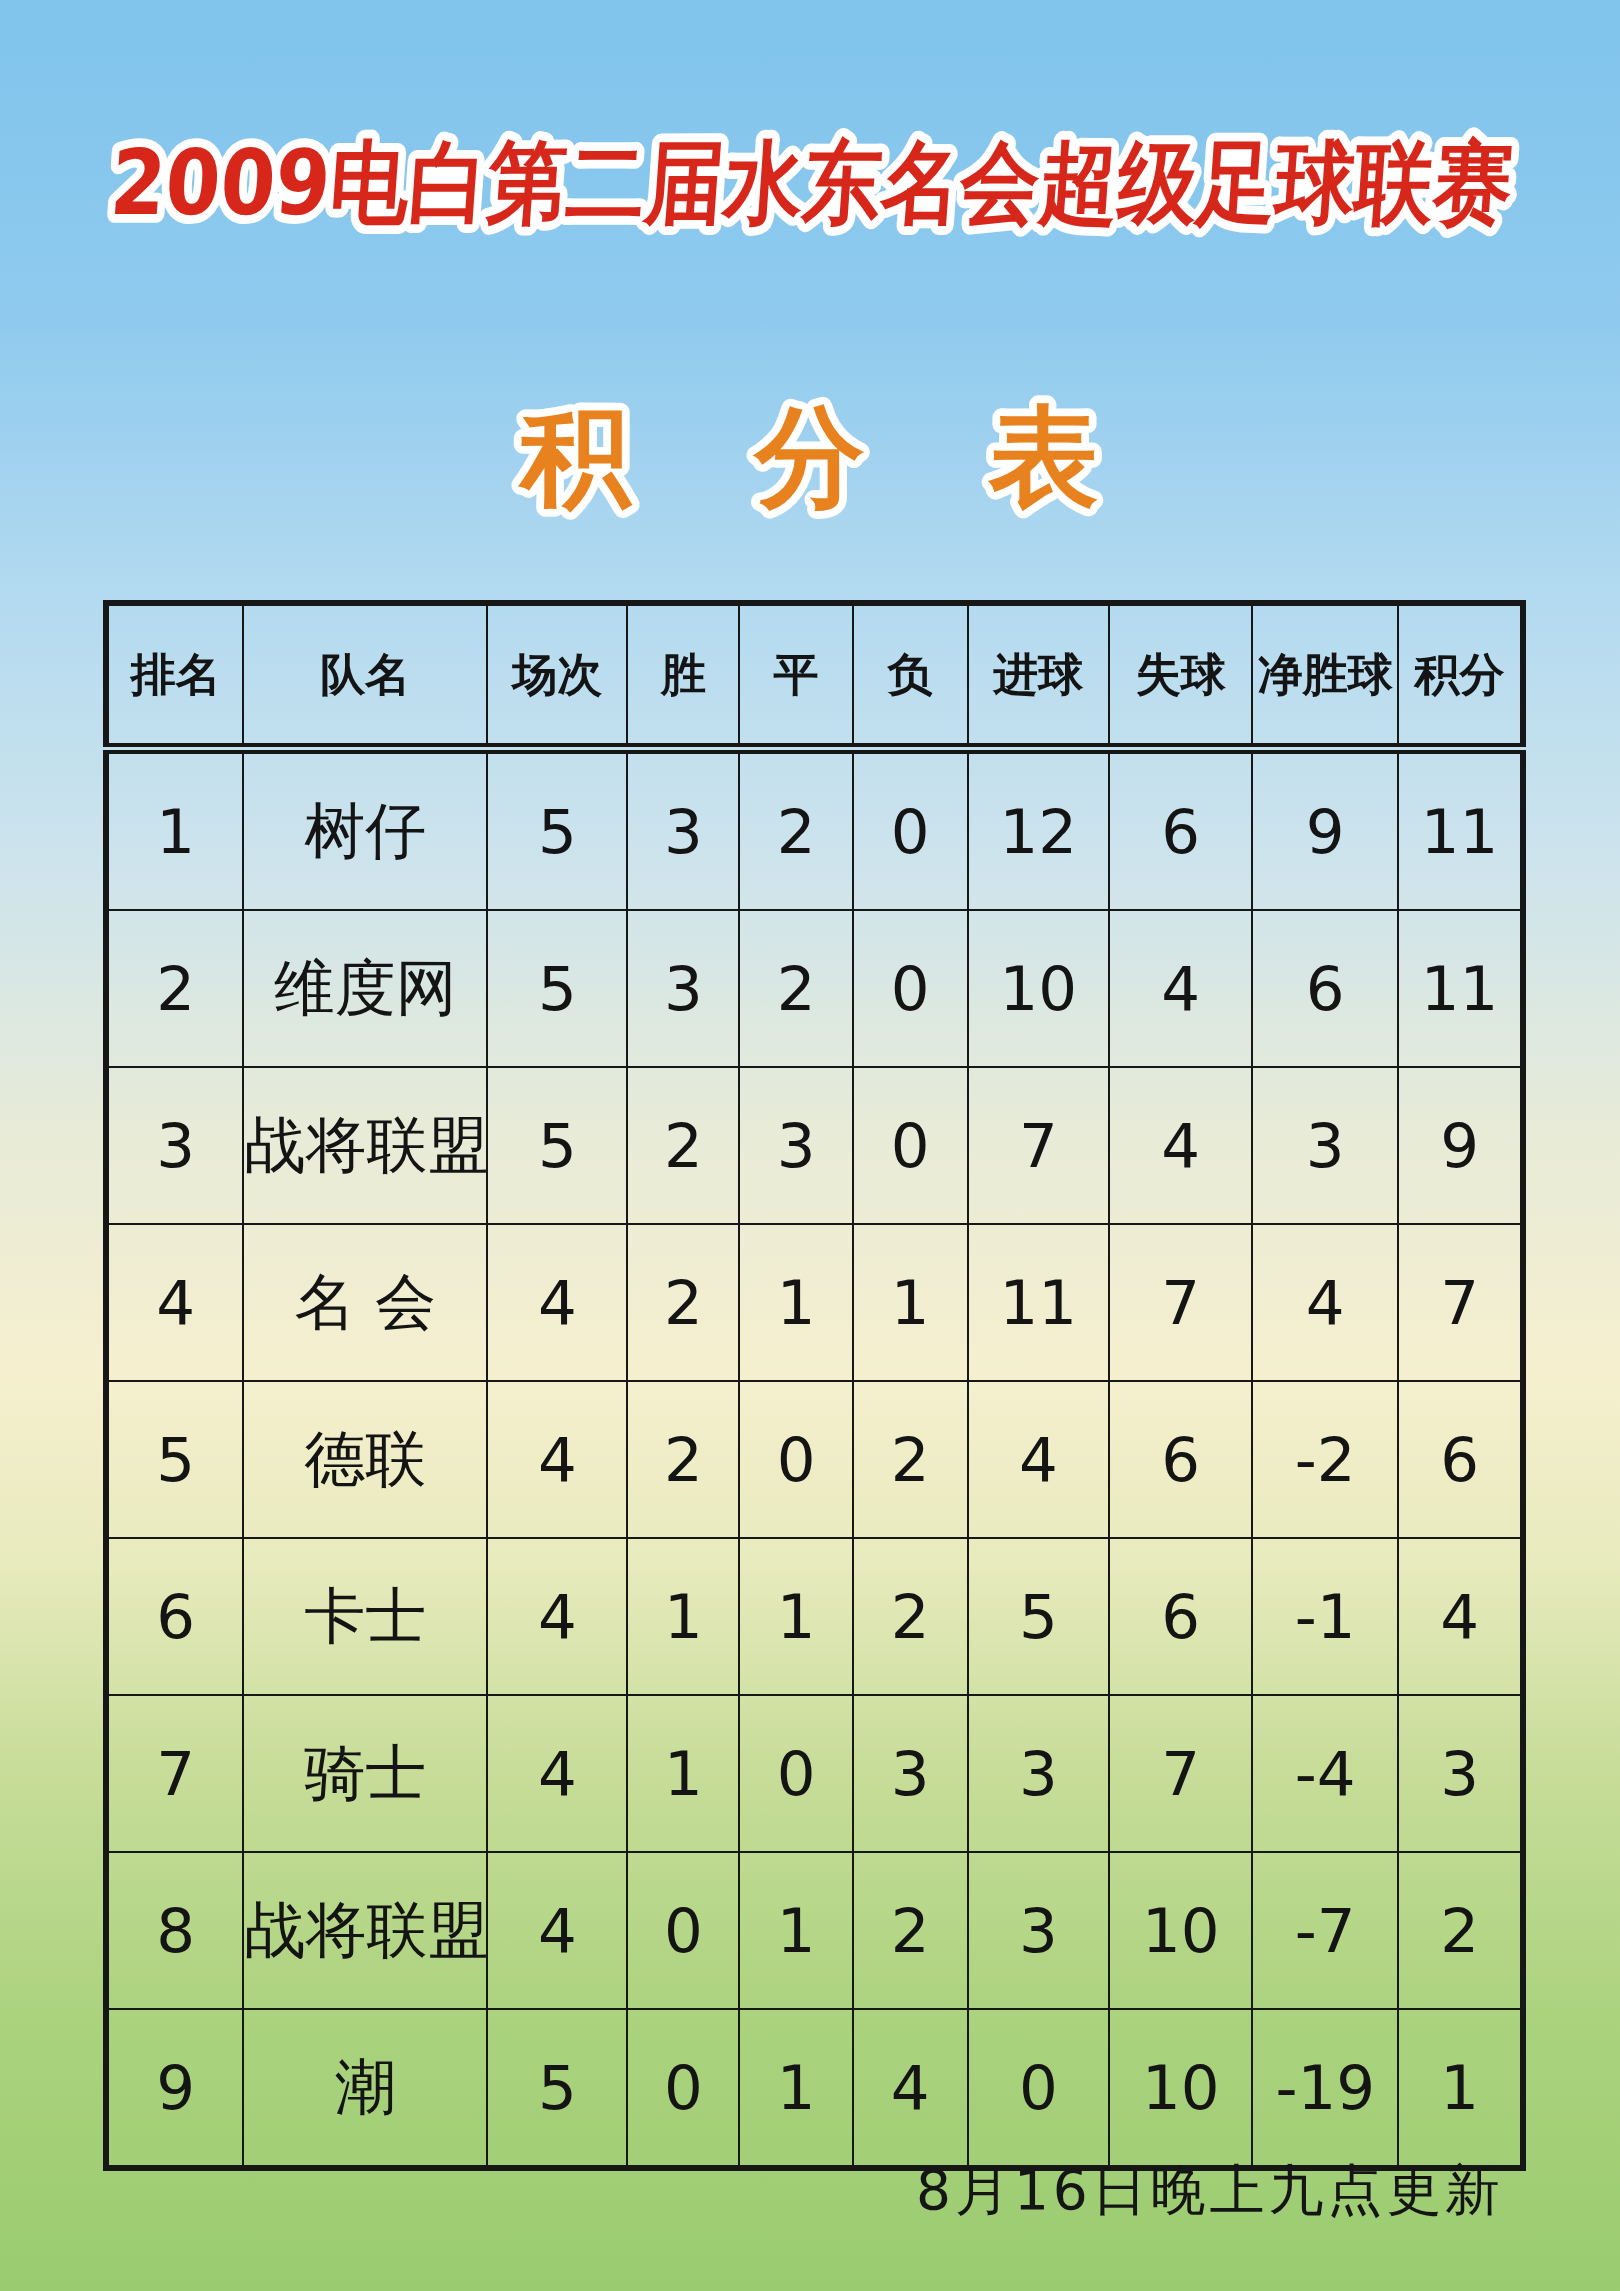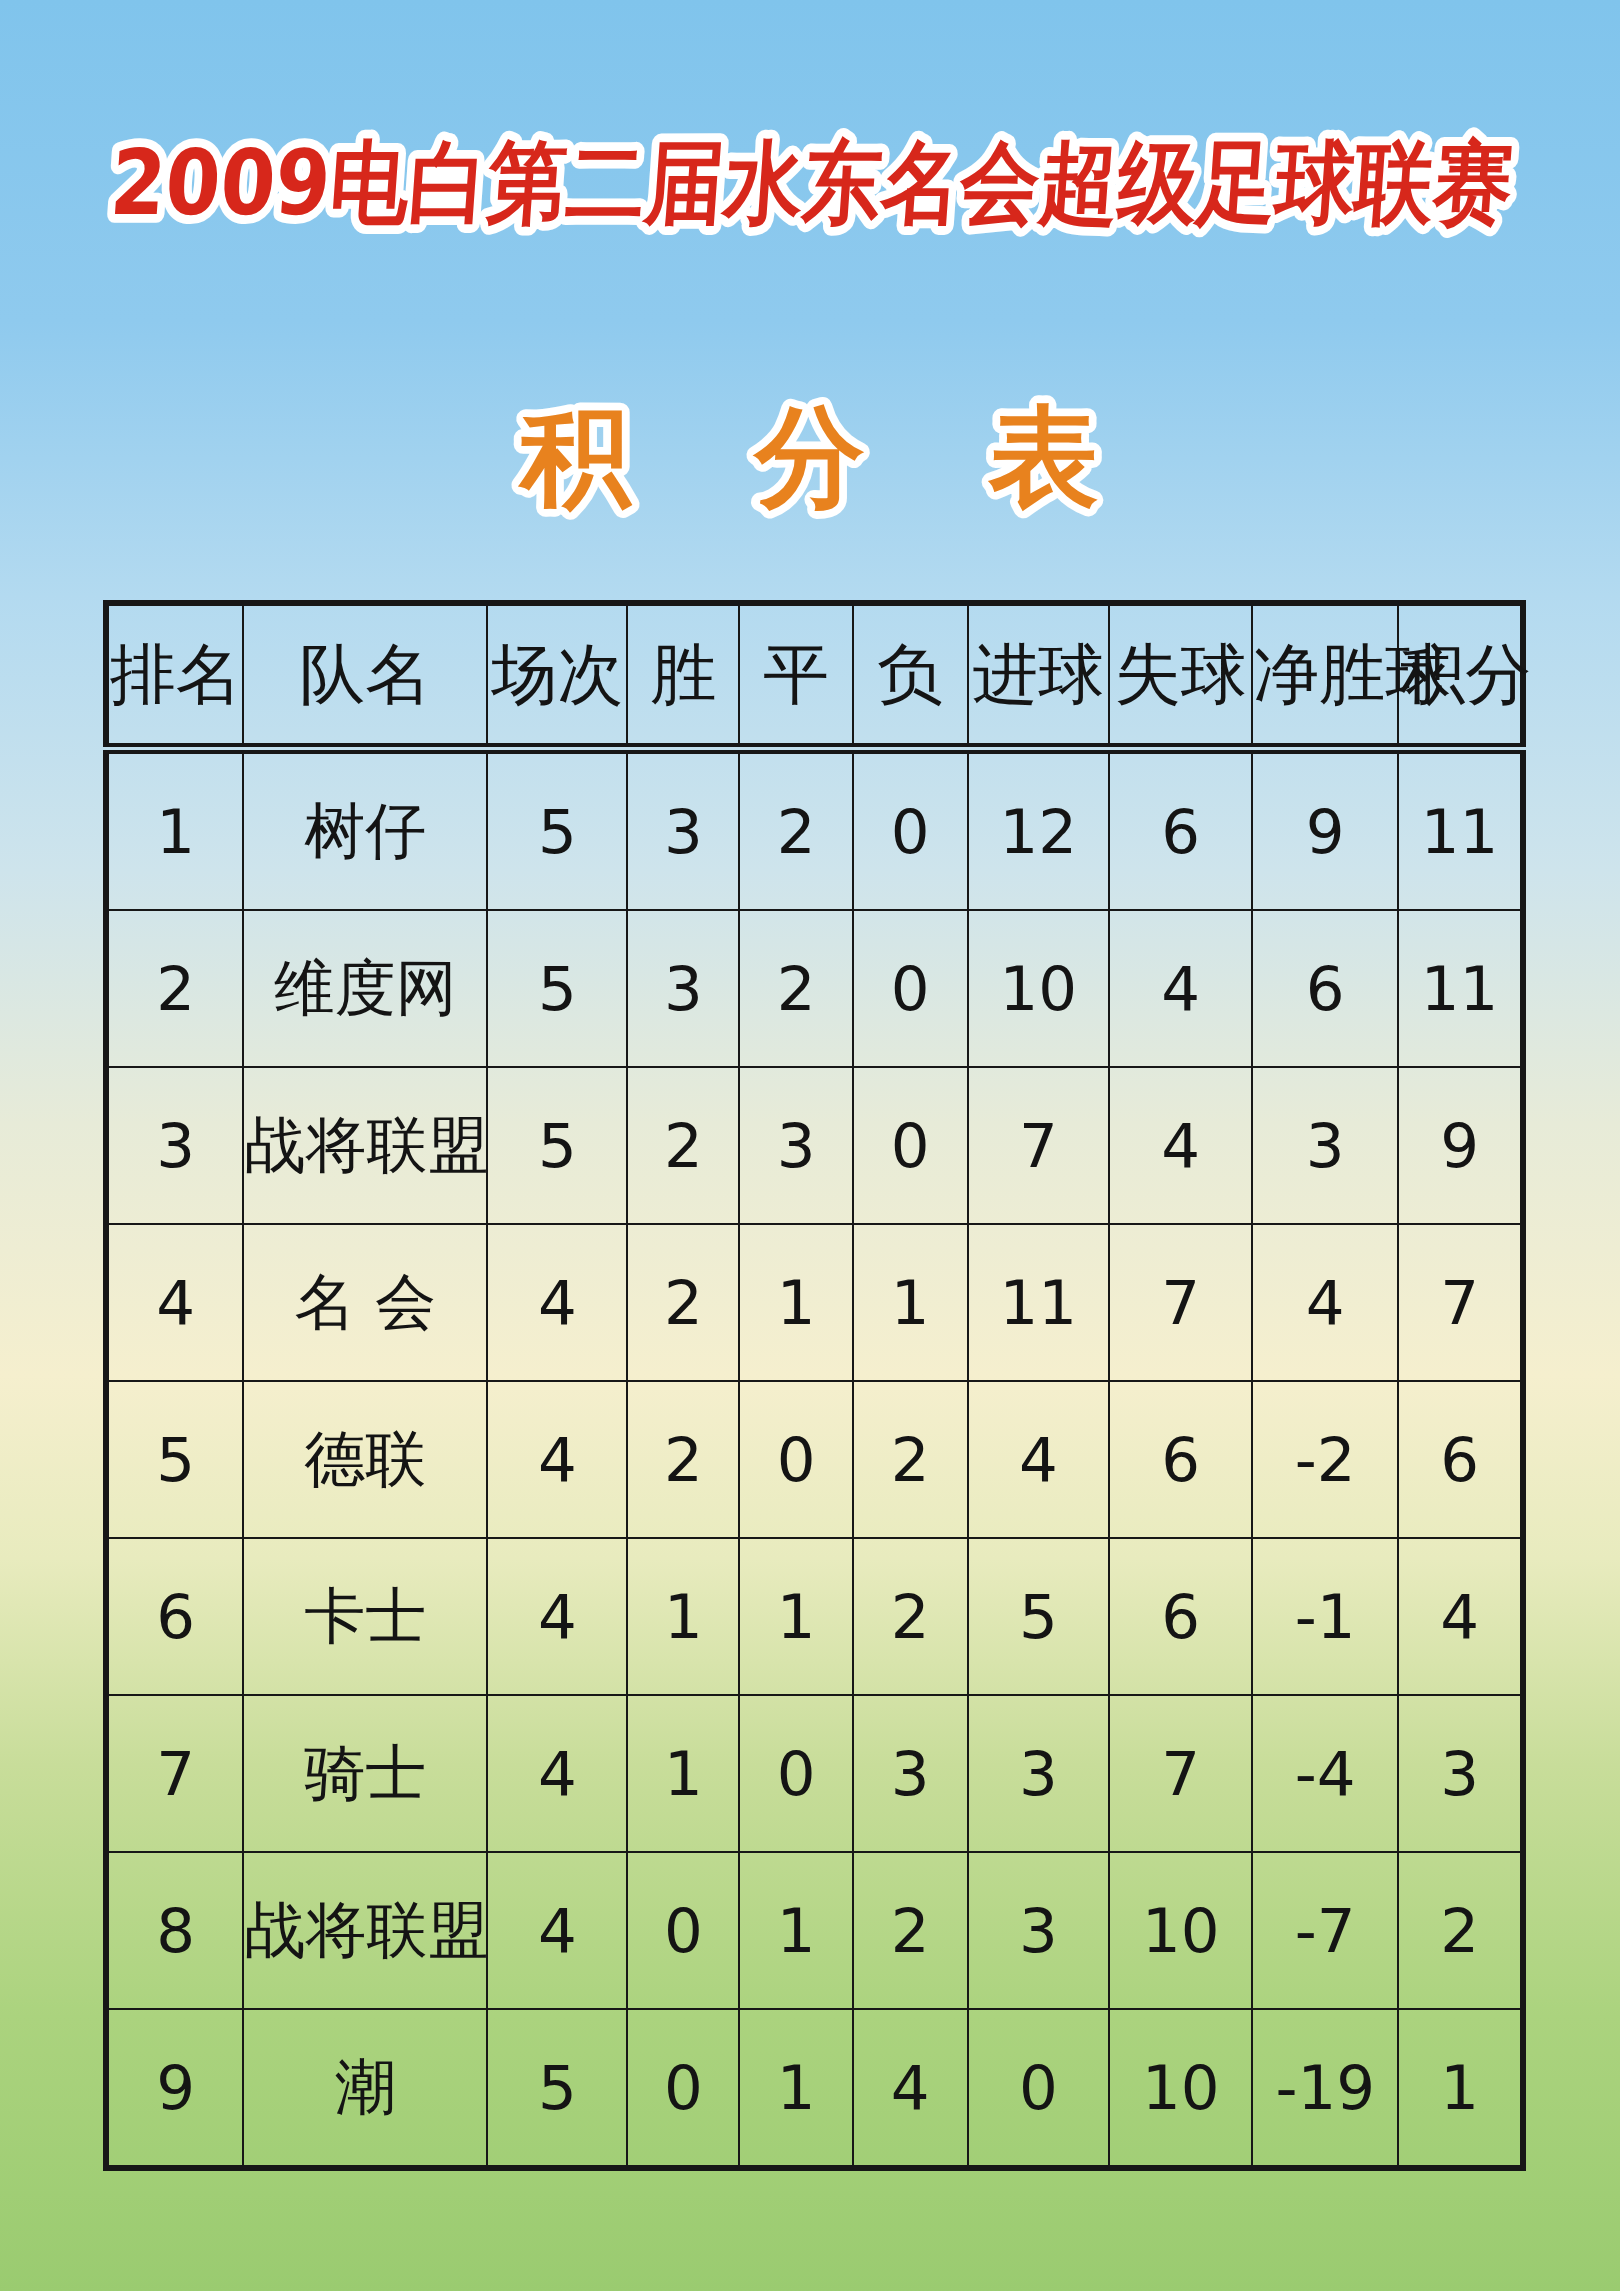--- a/index.html
+++ b/index.html
@@ -32,7 +32,7 @@
     padding:0;
   }
   table.standings th {
-    height:137px; font-size:66px; font-weight:normal;
+    height:137px; font-size:45px; font-weight:bold;
     border-bottom:11.8px double #171717;
   }
   table.standings td { height:155px; font-size:61px; font-weight:normal; }

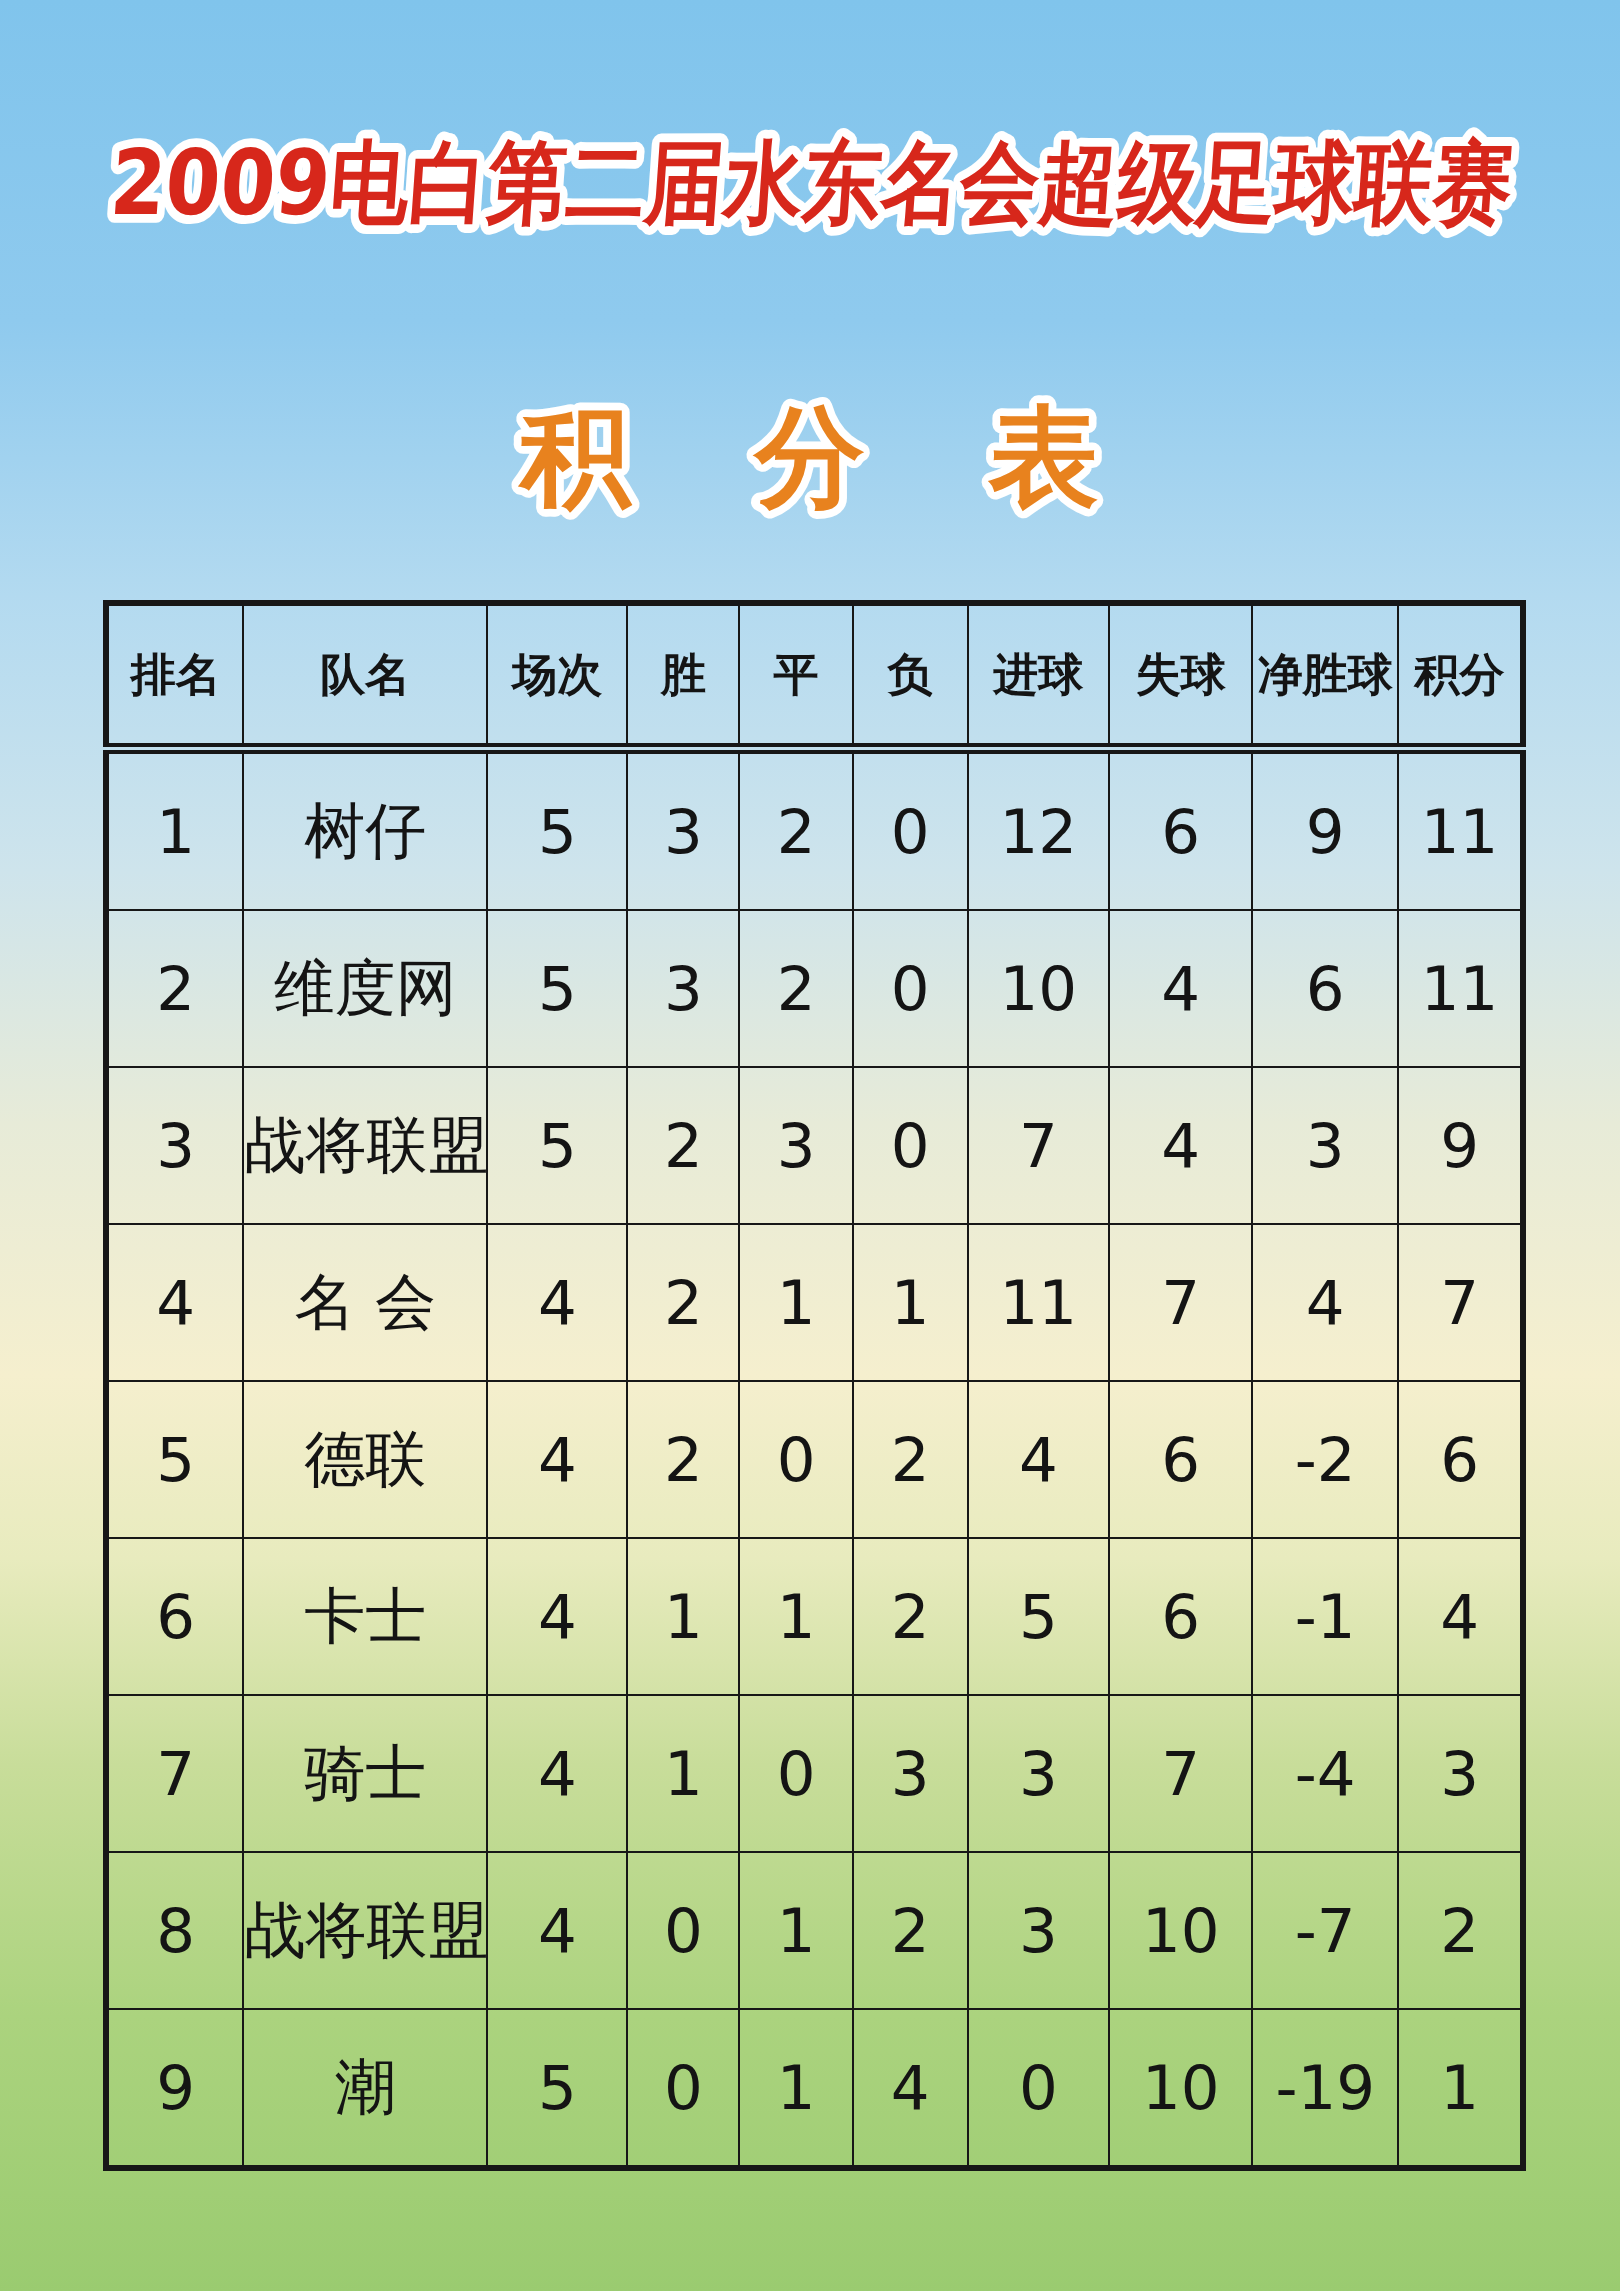--- a/index.html
+++ b/index.html
@@ -195,6 +195,7 @@
       </tbody>
   </table>
 
+  <div class="footer-note">8月16日晚上九点更新</div>
 
 </div>
 

